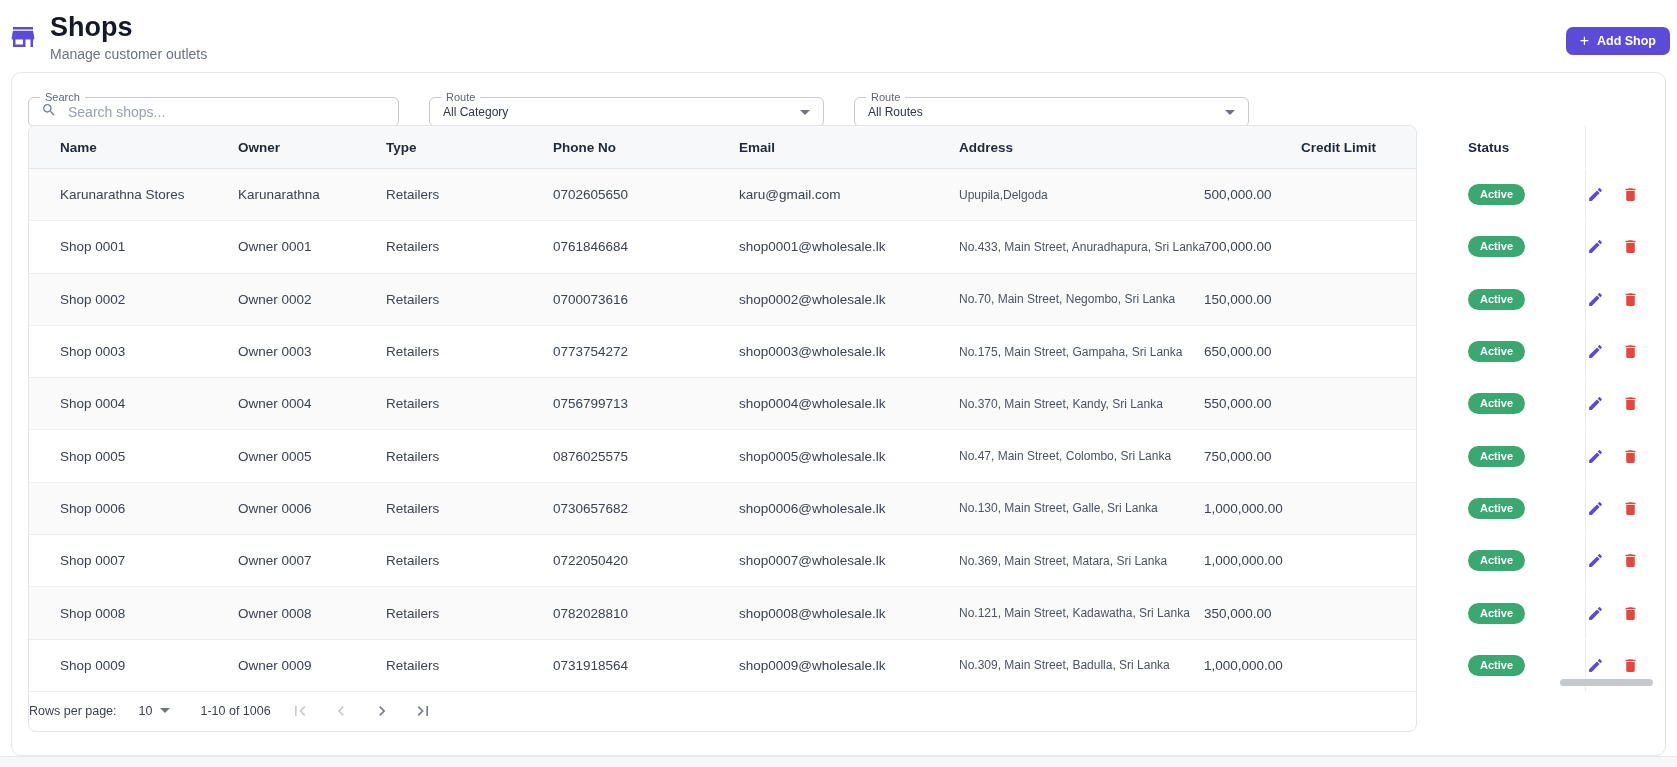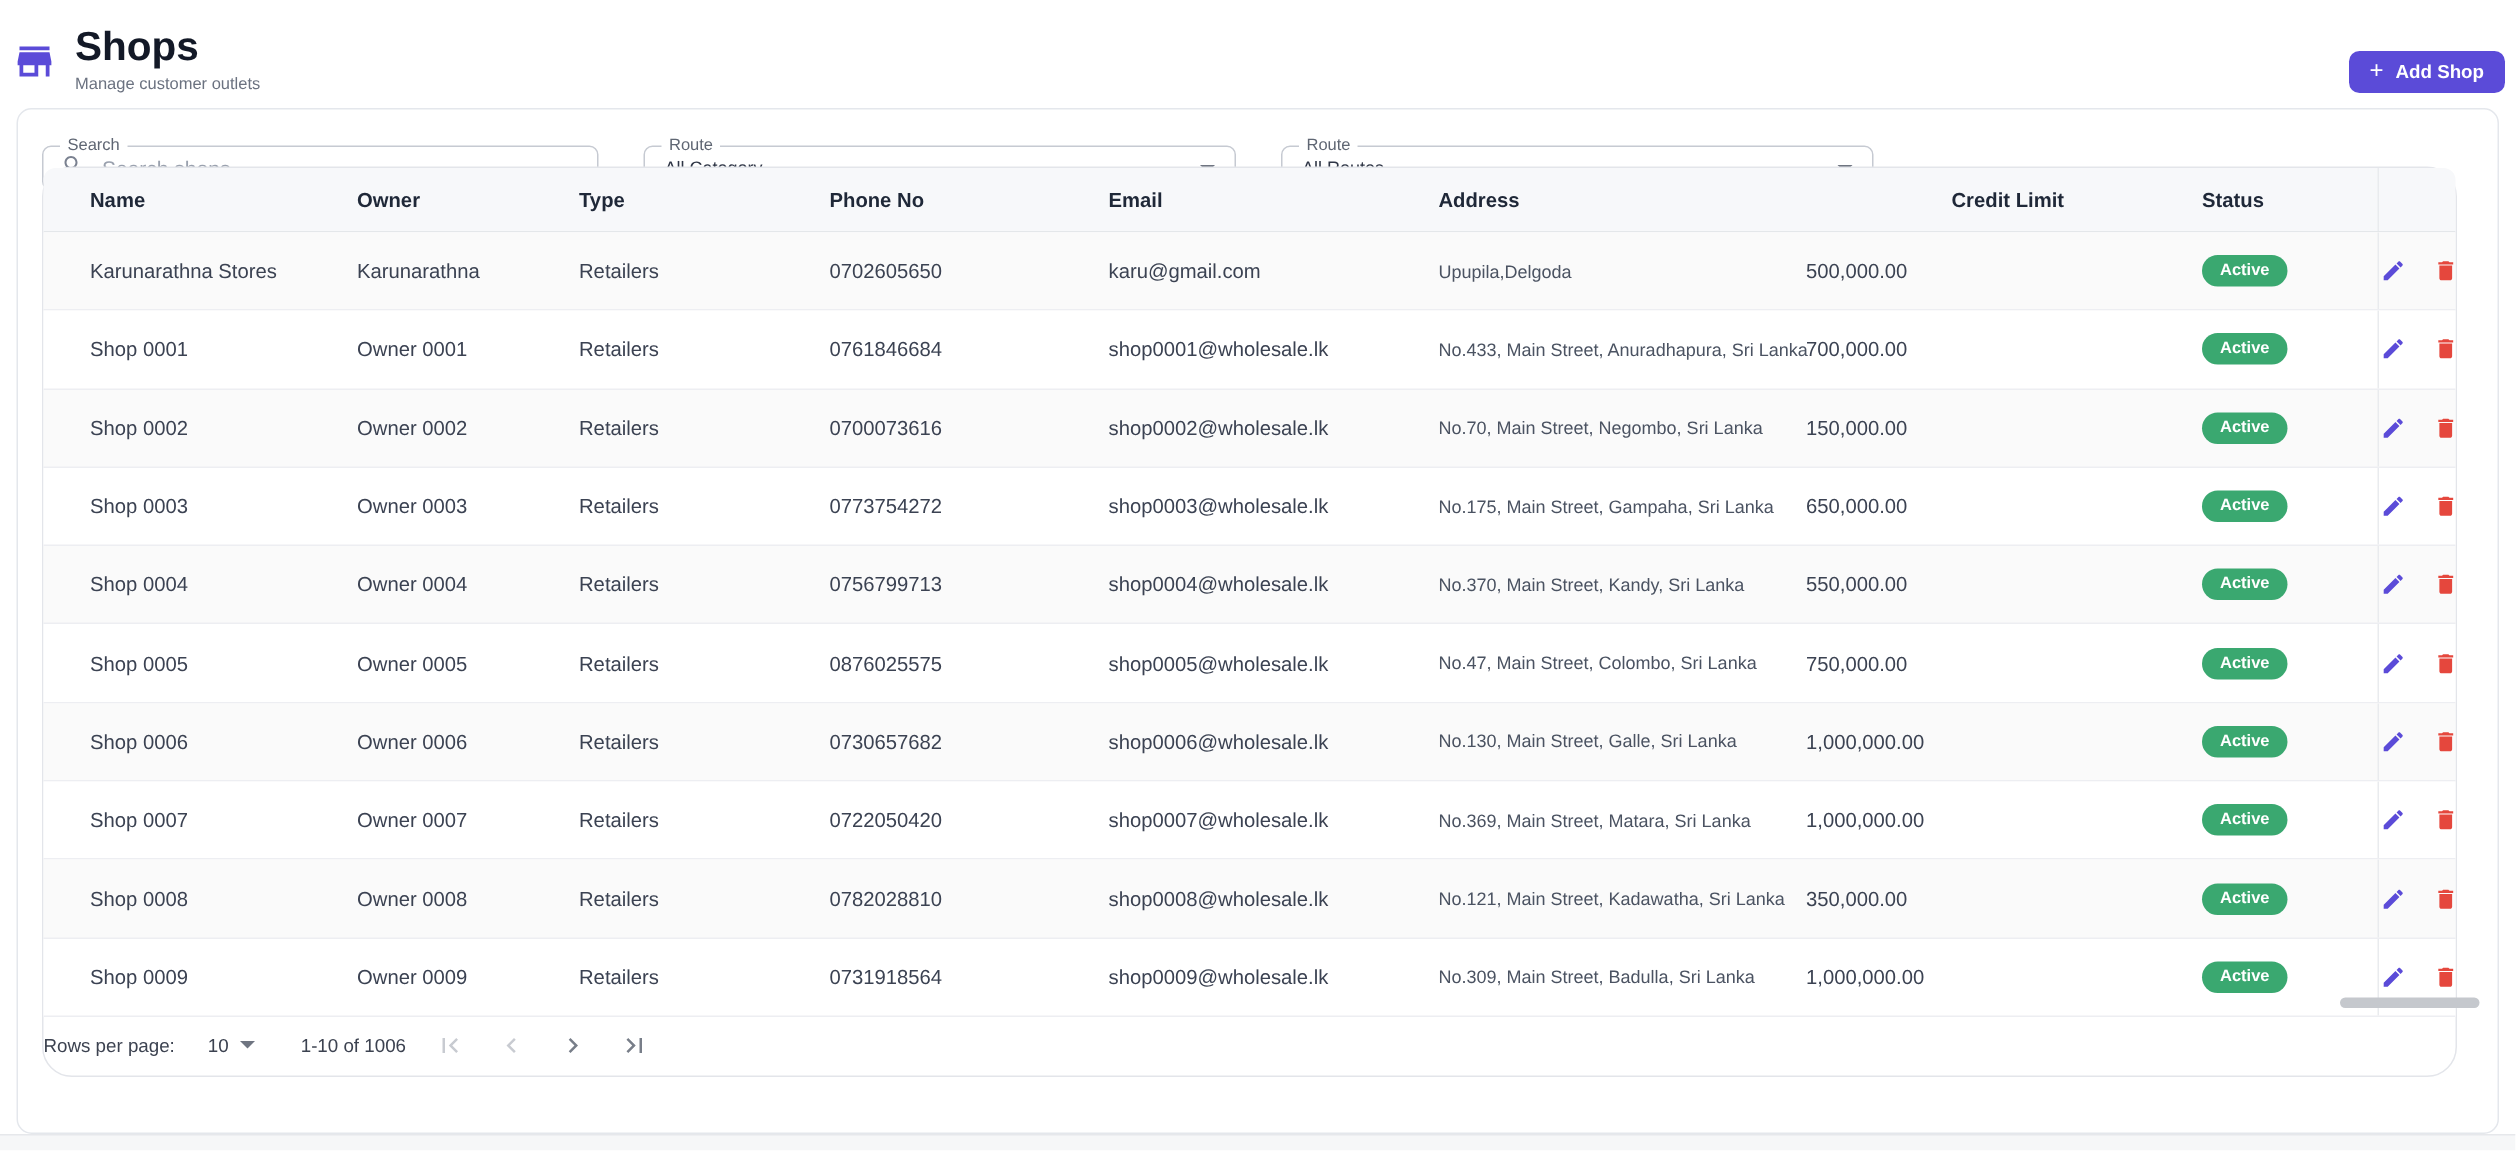--- a/index.html
+++ b/index.html
@@ -14,7 +14,7 @@
     background:#ffffff;font-family:"Liberation Sans",sans-serif;
   }
   
-  .topbar{display:flex;justify-content:space-between;align-items:flex-end;padding:10px 7px 0 8px;height:62px}
+  .topbar{display:flex;justify-content:space-between;align-items:center;padding:10px 7px 0 8px;height:62px}
   .brand{display:flex;gap:12px}
   .store-ic{margin-top:11px;flex:none}
   h1{margin:0;font-size:27px;font-weight:700;color:#131927;line-height:32px}

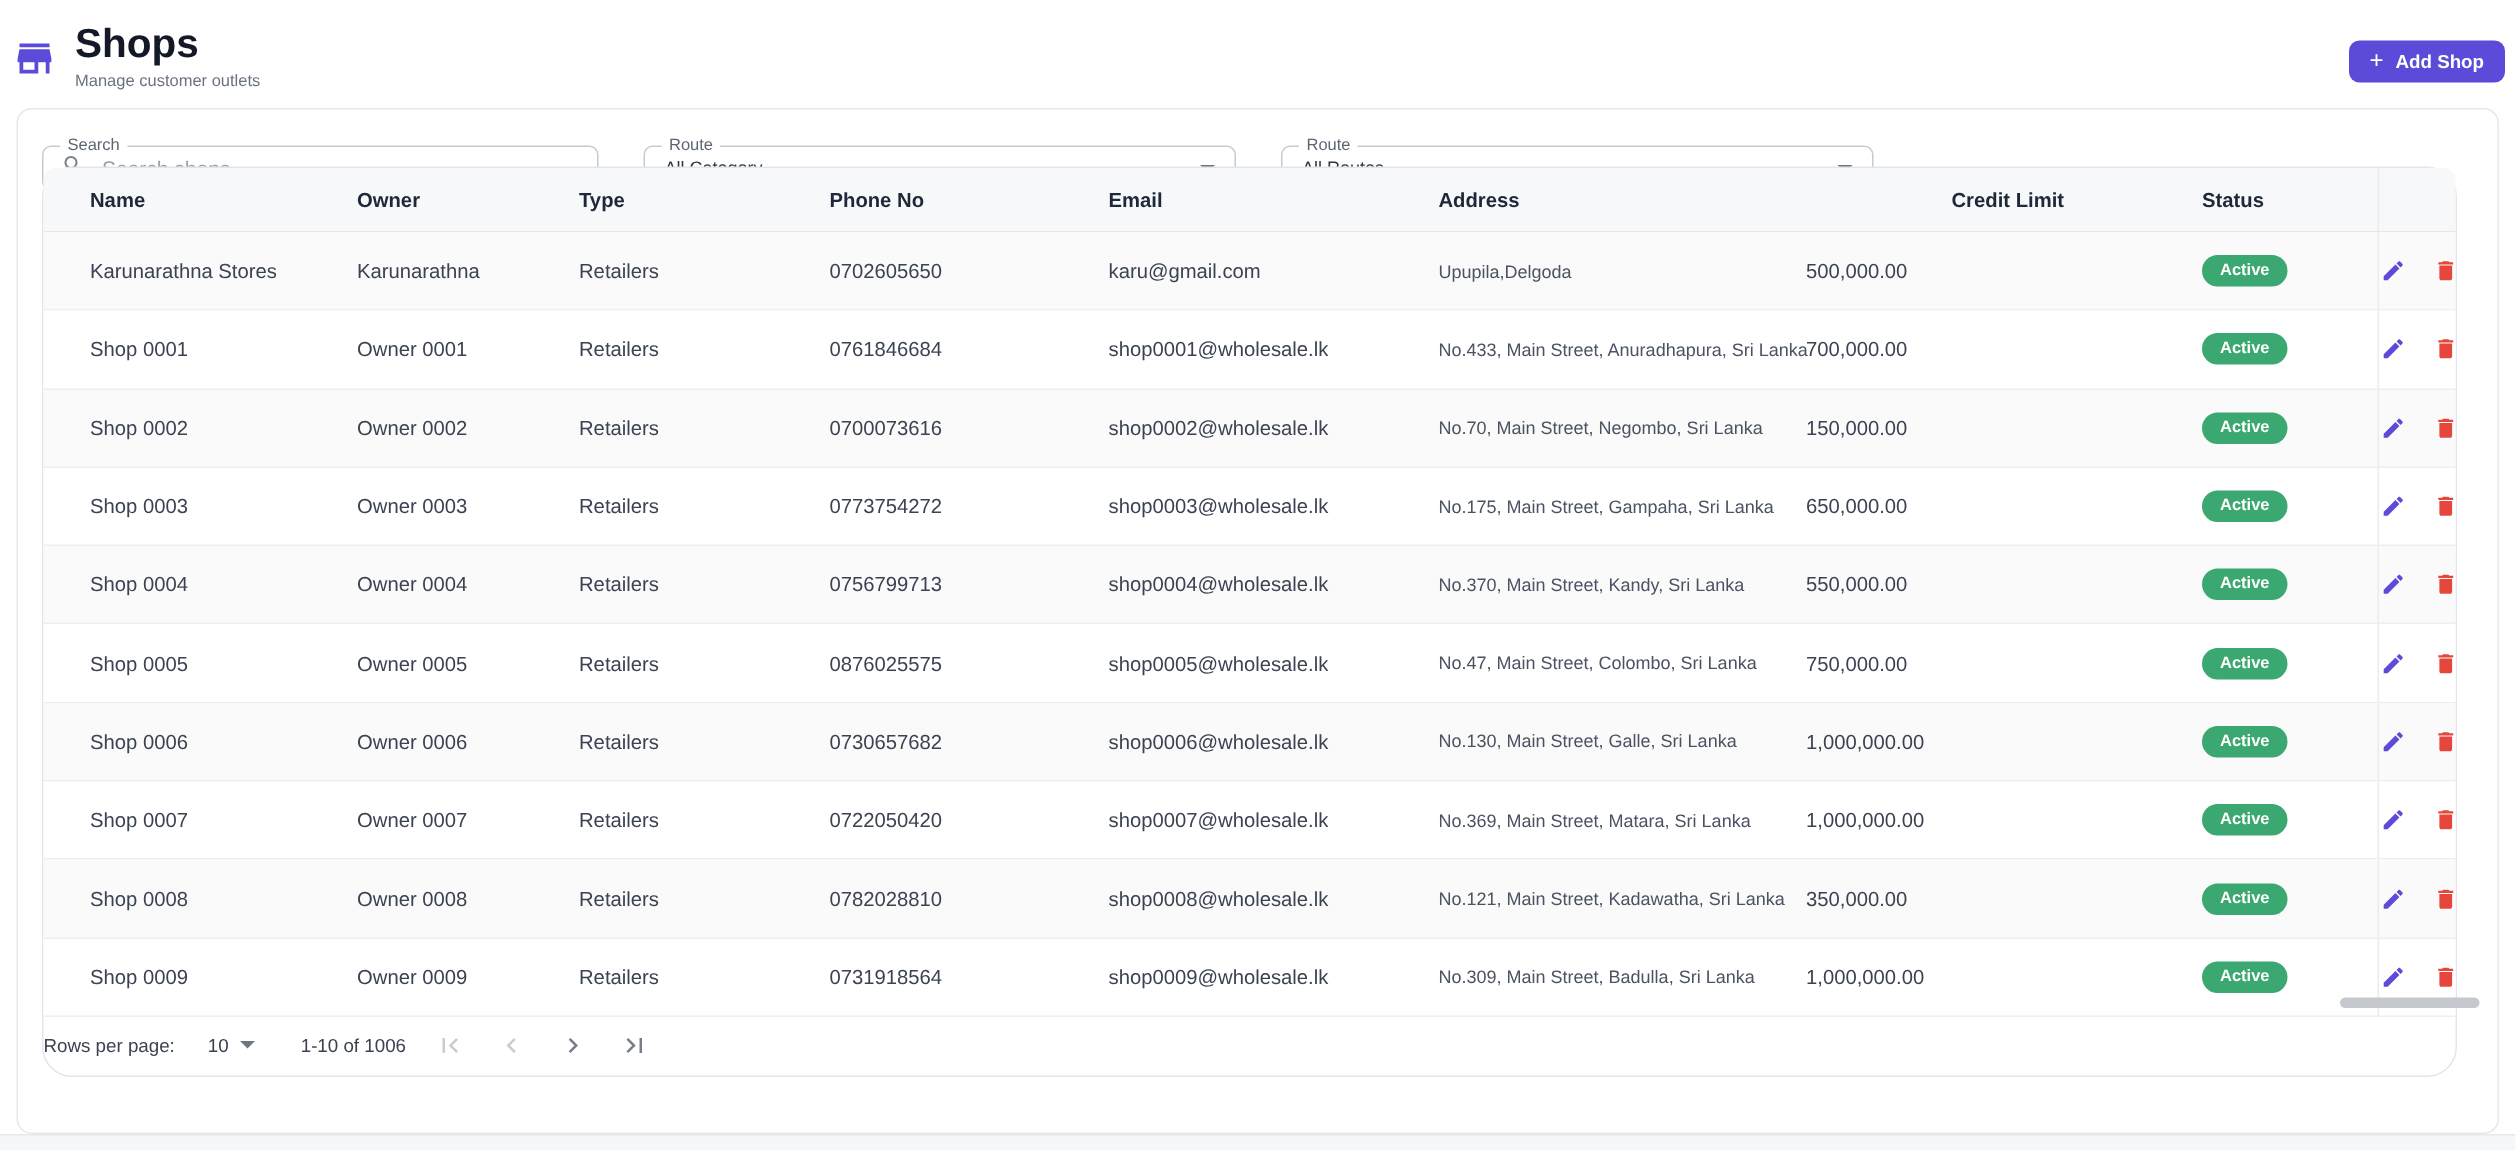--- a/index.html
+++ b/index.html
@@ -18,7 +18,7 @@
   .brand{display:flex;gap:12px}
   .store-ic{margin-top:11px;flex:none}
   h1{margin:0;font-size:27px;font-weight:700;color:#131927;line-height:32px}
-  .subtitle{font-size:11px;color:#6b7280;margin-top:3px}
+  .subtitle{font-size:14px;color:#6b7280;margin-top:3px}
   .add-btn{margin-top:9px;height:28px;padding:0 14px;background:var(--primary);color:#fff;border:none;border-radius:7px;
     font-size:12.5px;font-weight:700;display:flex;align-items:center;gap:8px;font-family:inherit;cursor:pointer}
   .add-btn .plus{font-size:16px;font-weight:400;line-height:1}

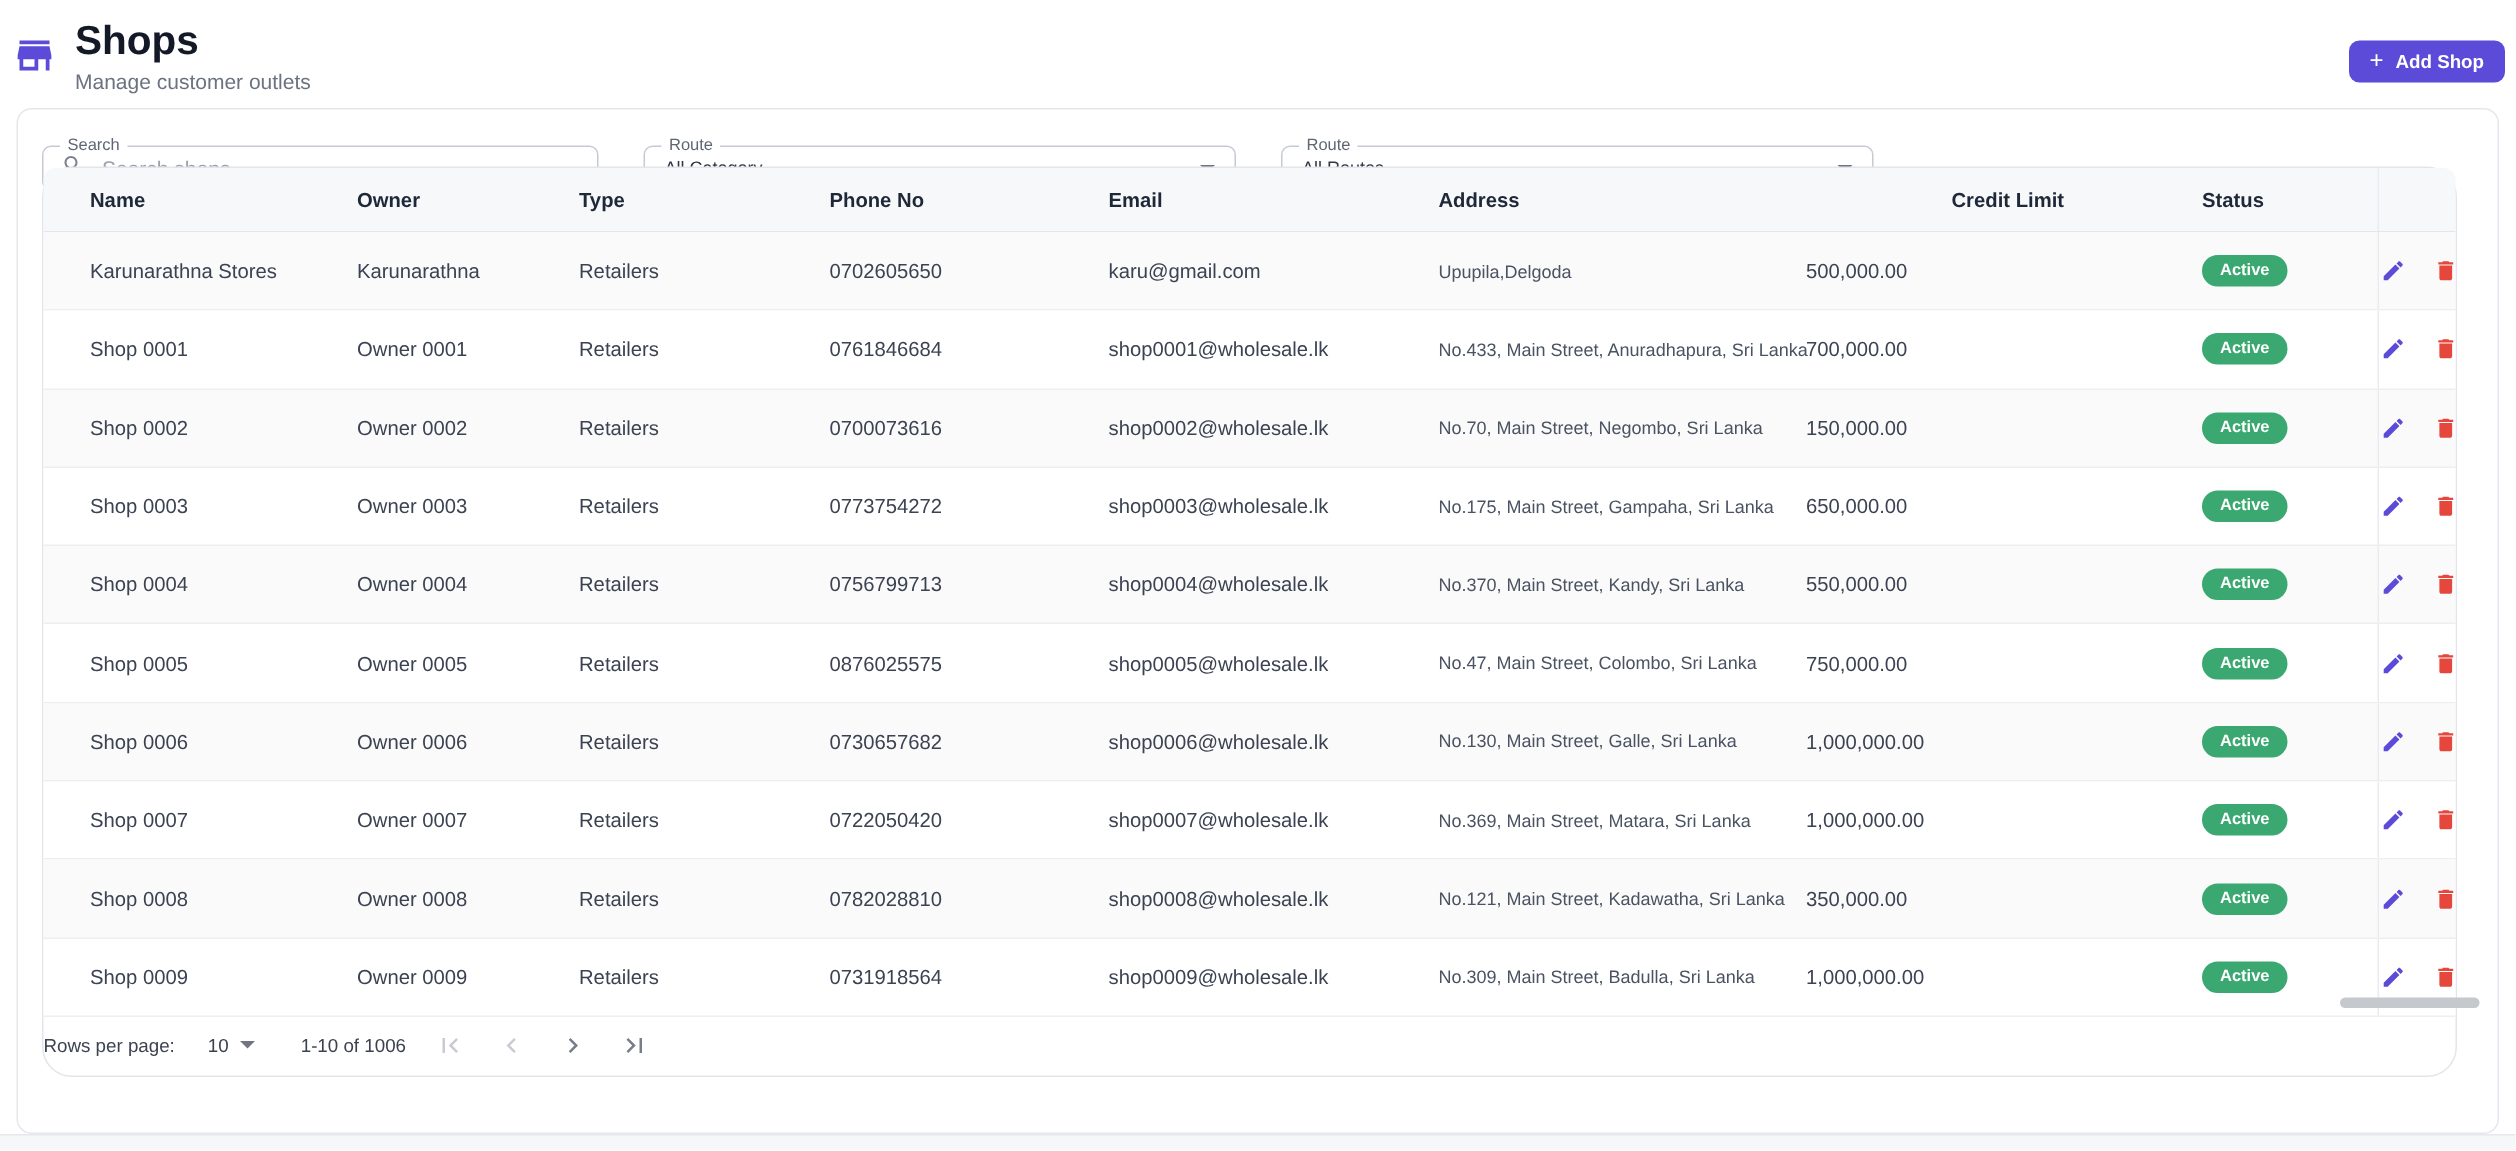--- a/index.html
+++ b/index.html
@@ -37,7 +37,7 @@
   .fvalue{font-size:12px;color:#2f3646;padding-left:13px}
   .caret{position:absolute;right:13px;width:0;height:0;border-left:5px solid transparent;border-right:5px solid transparent;border-top:5px solid #6f7581}
   
-  .grid{width:1610px;height:607px;border:1px solid #e3e5ea;border-radius:20px;position:relative;background:#fff}
+  .grid{margin-top:14px;width:1389px;height:607px;border:1px solid #e3e5ea;border-radius:8px;position:relative;background:#fff}
   .thead{display:flex;align-items:center;height:43px;background:#f7f8fa;border-bottom:1px solid #e4e7ea;
     padding-left:31px;border-radius:8px 8px 0 0}
   .th{font-size:13.5px;font-weight:600;color:#1f2838;white-space:nowrap}

